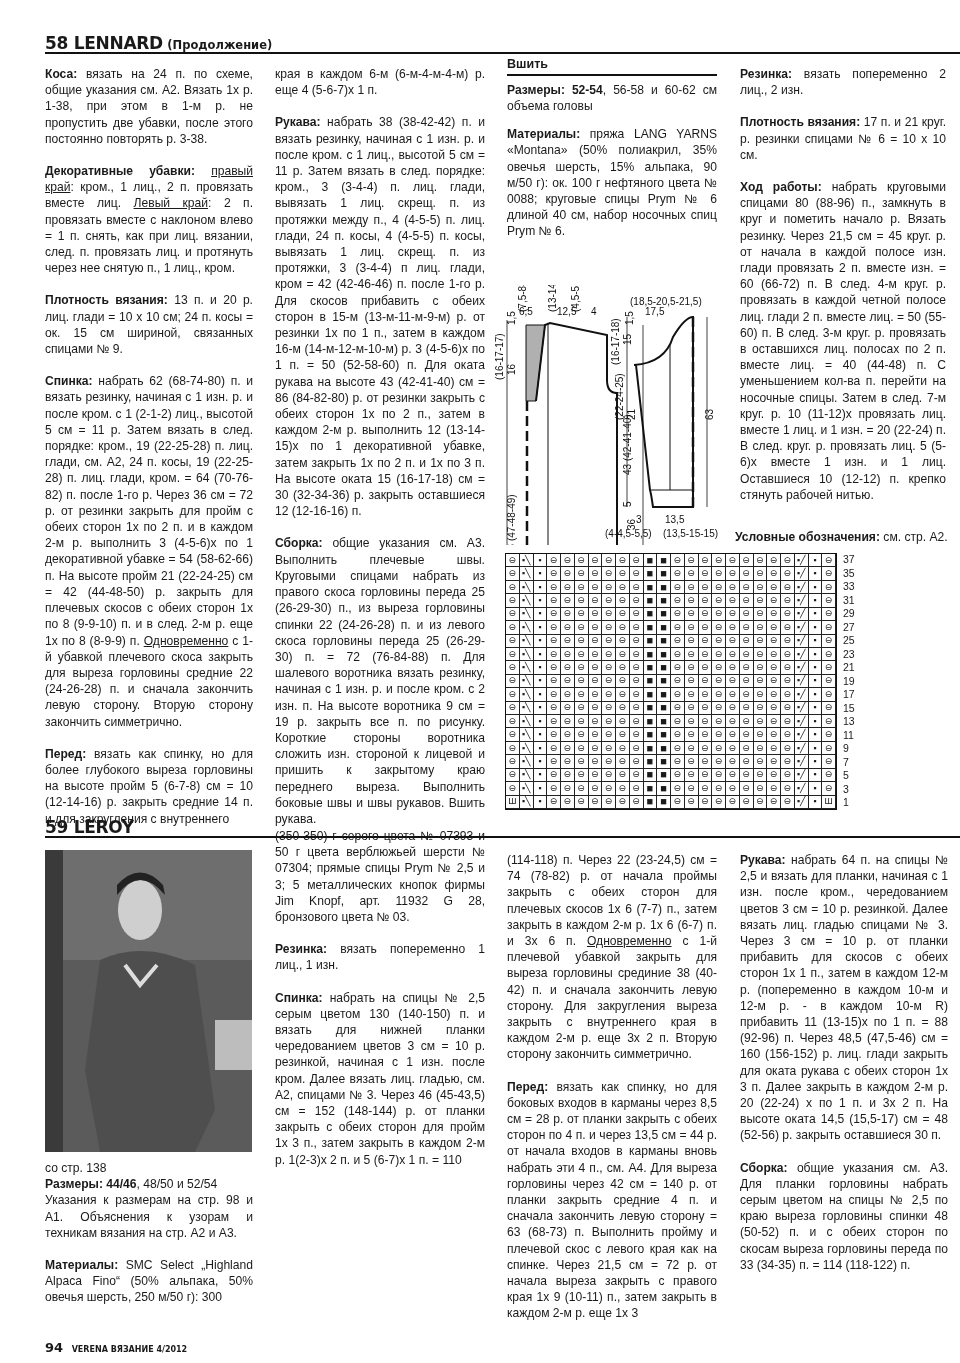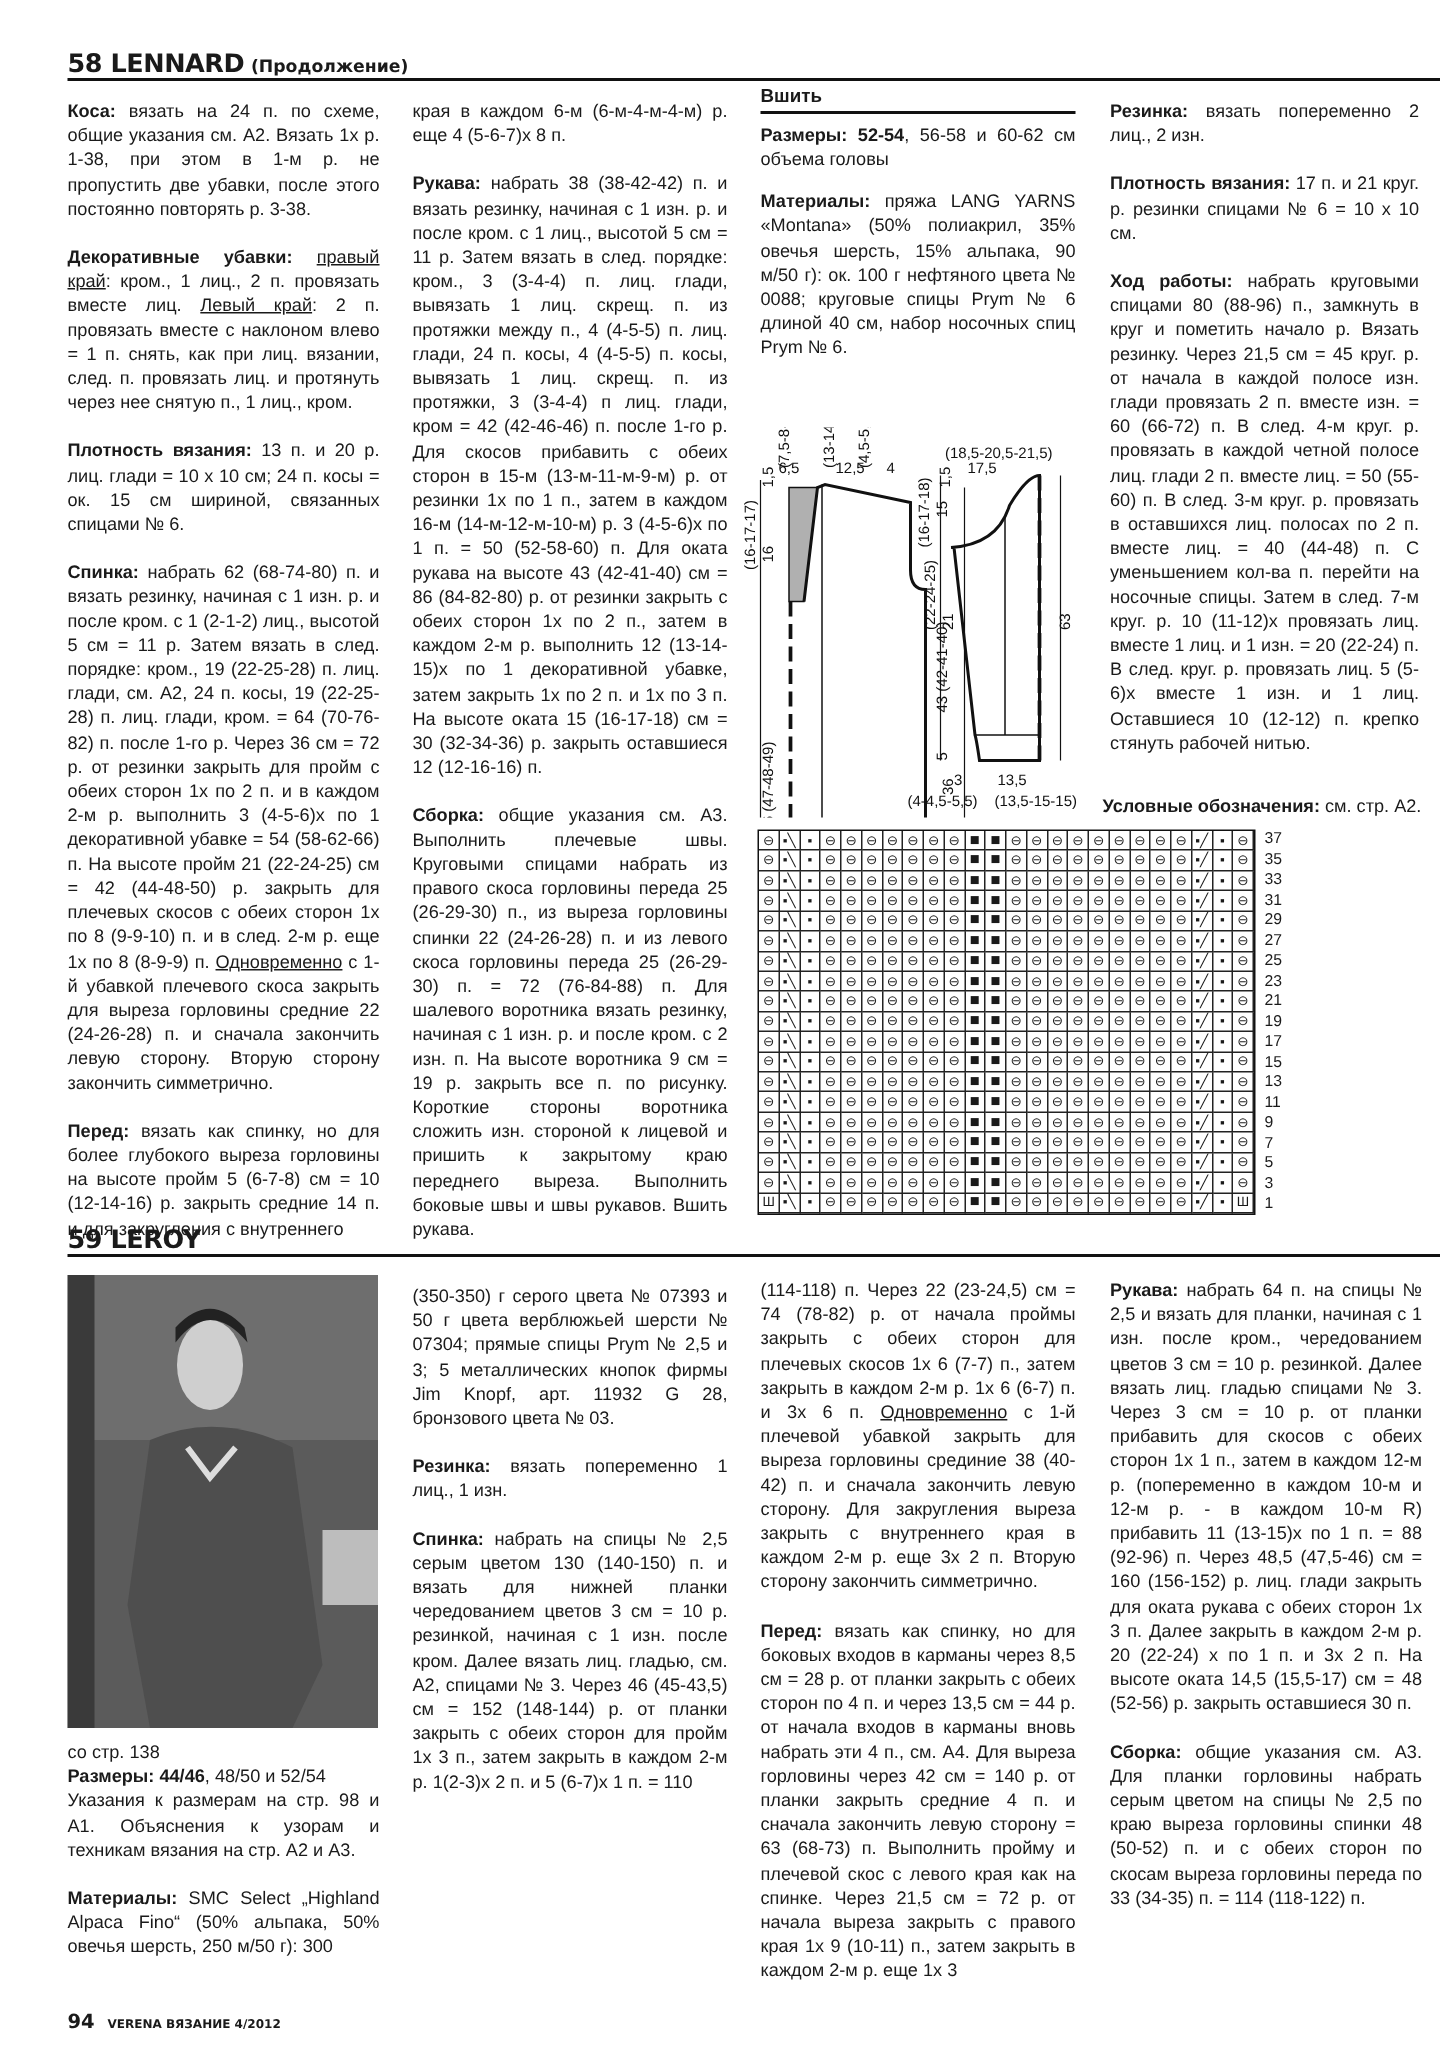--- a/index.html
+++ b/index.html
@@ -42,7 +42,7 @@
 </div>
 
 <div class="col" style="left:275px; top:66px; width:210px;">
-  <p>края в каждом 6-м (6-м-4-м-4-м) р. еще 4 (5-6-7)х 8 п.</p>
+  <p>края в каждом 6-м (6-м-4-м-4-м) р. еще 4 (5-6-7)х 1 п.</p>
   <p><b>Рукава:</b> <span>набрать 38 (38-42-42) п. и вязать резинку, начиная с 1 изн. р. и после кром. с 1 лиц., высотой 5 см = 11 р. Затем вязать в след. порядке: кром., 3 (3-4-4) п. лиц. глади, вывязать 1 лиц. скрещ. п. из протяжки между п., 4 (4-5-5) п. лиц. глади, 24 п. косы, 4 (4-5-5) п. косы, вывязать 1 лиц. скрещ. п. из протяжки, 3 (3-4-4) п лиц. глади, кром = 42 (42-46-46) п. после 1-го р. Для скосов прибавить с обеих сторон в 15-м (13-м-11-м-9-м) р. от резинки 1х по 1 п., затем в каждом 16-м (14-м-12-м-10-м) р. 3 (4-5-6)х по 1 п. = 50 (52-58-60) п. Для оката рукава на высоте 43 (42-41-40) см = 86 (84-82-80) р. от резинки закрыть с обеих сторон 1х по 2 п., затем в каждом 2-м р. выполнить 12 (13-14-15)х по 1 декоративной убавке, затем закрыть 1х по 2 п. и 1х по 3 п. На высоте оката 15 (16-17-18) см = 30 (32-34-36) р. закрыть оставшиеся 12 (12-16-16) п.</span></p>
   <p><b>Сборка:</b> <span>общие указания см. А3. Выполнить плечевые швы. Круговыми спицами набрать из правого скоса горловины переда 25 (26-29-30) п., из выреза горловины спинки 22 (24-26-28) п. и из левого скоса горловины переда 25 (26-29-30) п. = 72 (76-84-88) п. Для шалевого воротника вязать резинку, начиная с 1 изн. р. и после кром. с 2 изн. п. На высоте воротника 9 см = 19 р. закрыть все п. по рисунку. Короткие стороны воротника сложить изн. стороной к лицевой и пришить к закрытому краю переднего выреза. Выполнить боковые швы и швы рукавов. Вшить рукава.</span></p>
 </div>

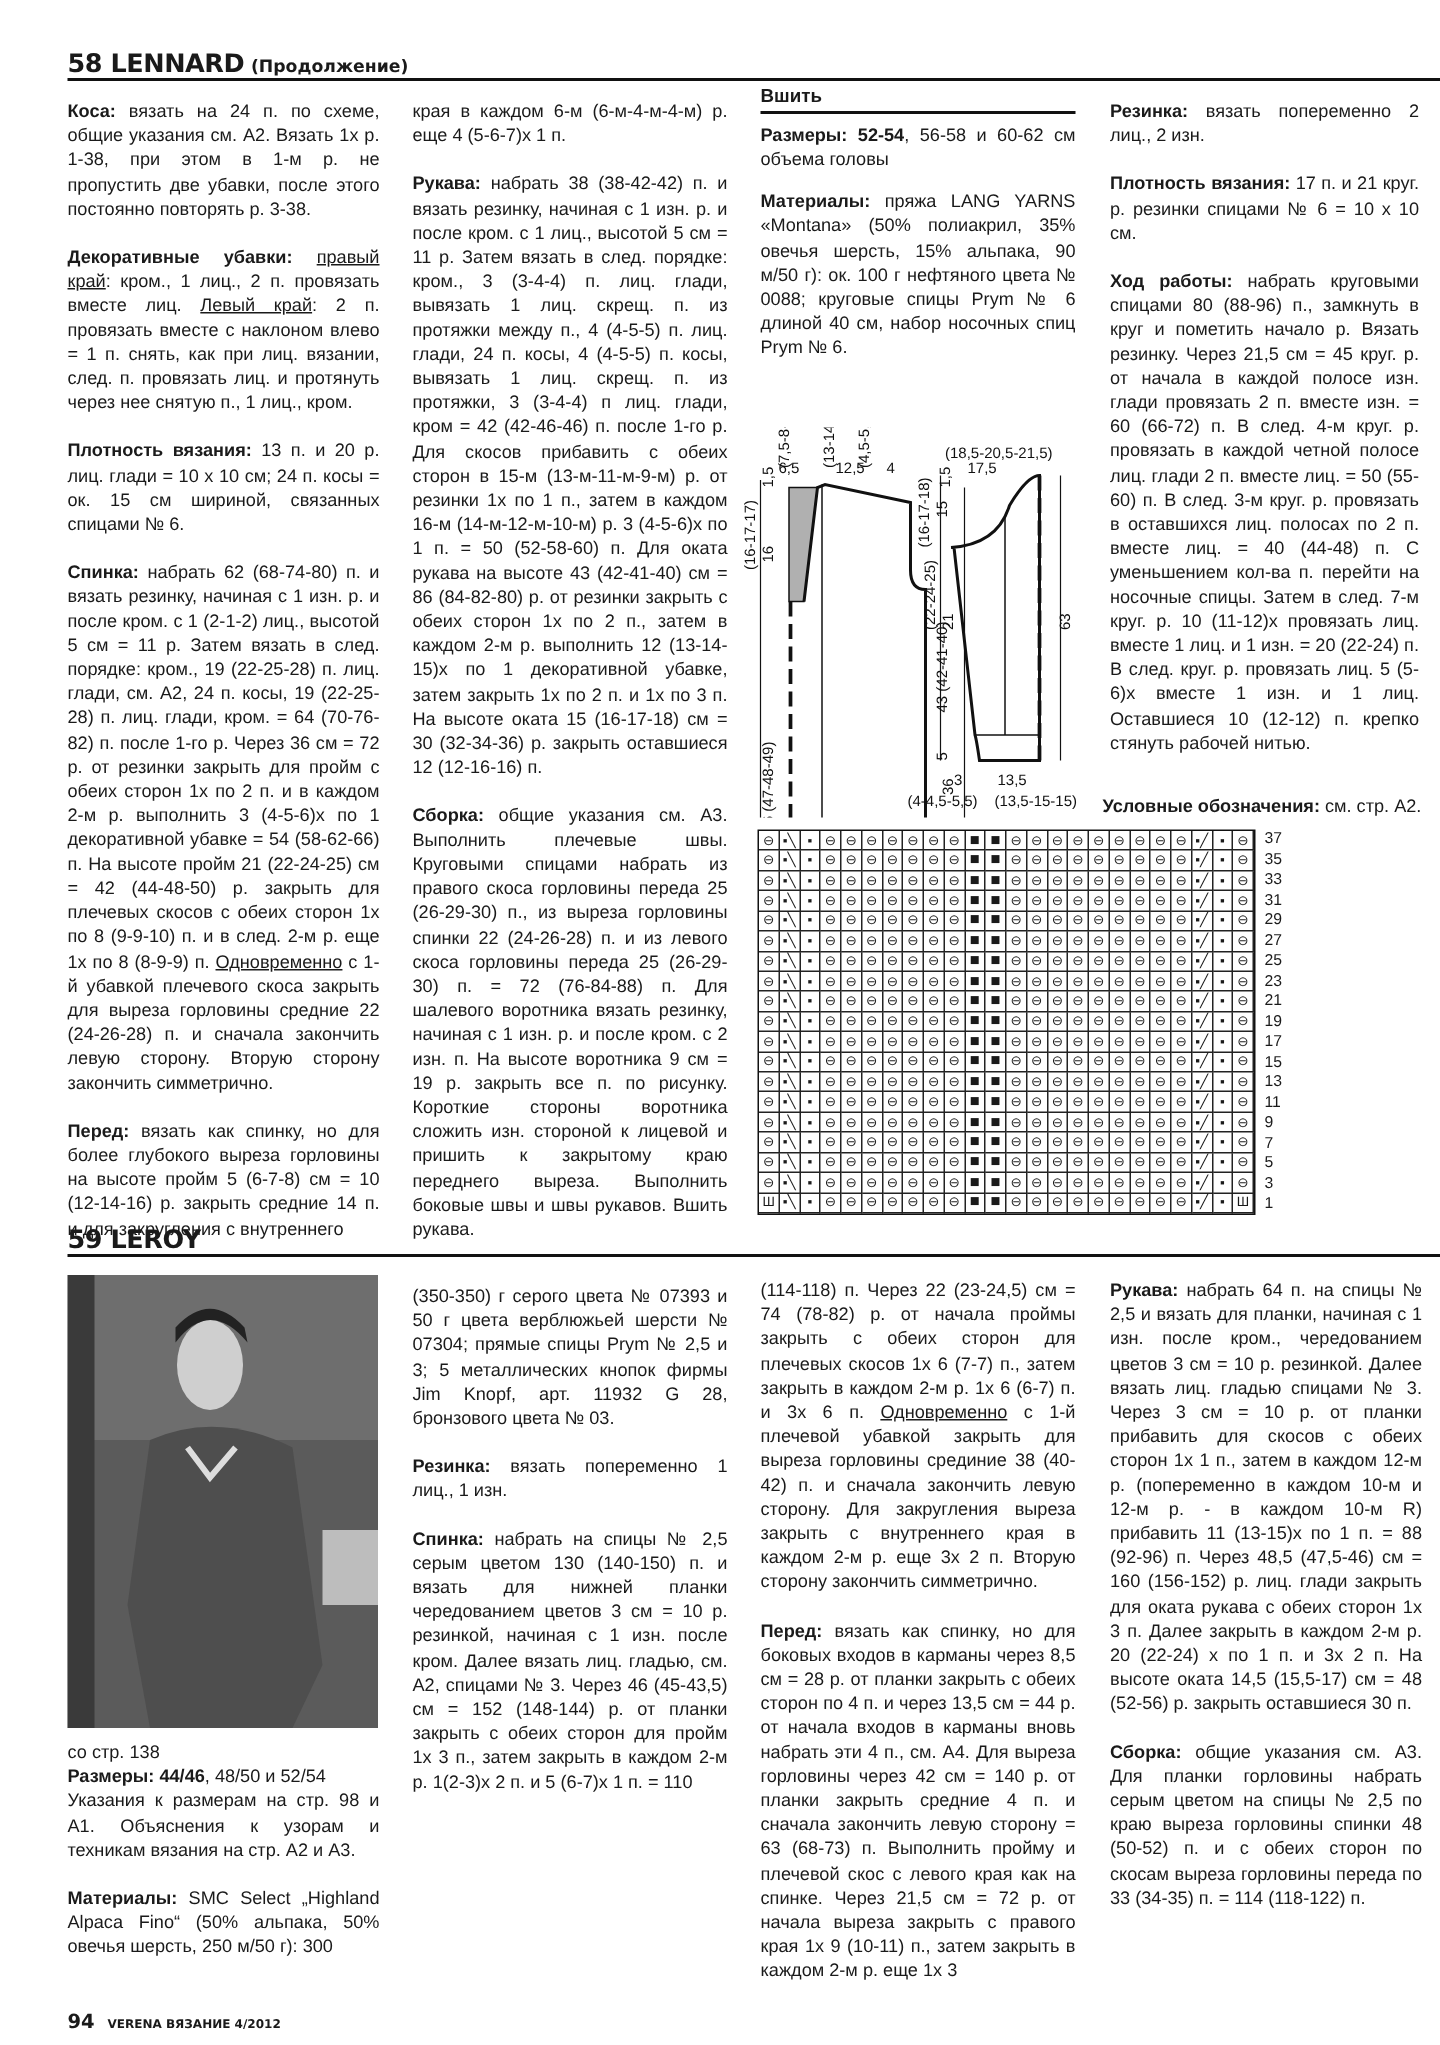--- a/index.html
+++ b/index.html
@@ -36,7 +36,7 @@
 <div class="col" style="left:45px; top:66px; width:208px;">
   <p><b>Коса:</b> <span>вязать на 24 п. по схеме, общие указания см. А2. Вязать 1х р. 1-38, при этом в 1-м р. не пропустить две убавки, после этого постоянно повторять р. 3-38.</span></p>
   <p><b>Декоративные убавки:</b> <span class="u">правый край</span><span>: кром., 1 лиц., 2 п. провязать вместе лиц. </span><span class="u">Левый край</span><span>: 2 п. провязать вместе с наклоном влево = 1 п. снять, как при лиц. вязании, след. п. провязать лиц. и протянуть через нее снятую п., 1 лиц., кром.</span></p>
-  <p><b>Плотность вязания:</b> <span>13 п. и 20 р. лиц. глади = 10 х 10 см; 24 п. косы = ок. 15 см шириной, связанных спицами № 6.</span></p>
+  <p><b>Плотность вязания:</b> <span>13 п. и 20 р. лиц. глади = 10 х 10 см; 24 п. косы = ок. 15 см шириной, связанных спицами № 9.</span></p>
   <p><b>Спинка:</b> <span>набрать 62 (68-74-80) п. и вязать резинку, начиная с 1 изн. р. и после кром. с 1 (2-1-2) лиц., высотой 5 см = 11 р. Затем вязать в след. порядке: кром., 19 (22-25-28) п. лиц. глади, см. А2, 24 п. косы, 19 (22-25-28) п. лиц. глади, кром. = 64 (70-76-82) п. после 1-го р. Через 36 см = 72 р. от резинки закрыть для пройм с обеих сторон 1х по 2 п. и в каждом 2-м р. выполнить 3 (4-5-6)х по 1 декоративной убавке = 54 (58-62-66) п. На высоте пройм 21 (22-24-25) см = 42 (44-48-50) р. закрыть для плечевых скосов с обеих сторон 1х по 8 (9-9-10) п. и в след. 2-м р. еще 1х по 8 (8-9-9) п. </span><span class="u">Одновременно</span><span> с 1-й убавкой плечевого скоса закрыть для выреза горловины средние 22 (24-26-28) п. и сначала закончить левую сторону. Вторую сторону закончить симметрично.</span></p>
   <p><b>Перед:</b> <span>вязать как спинку, но для более глубокого выреза горловины на высоте пройм 5 (6-7-8) см = 10 (12-14-16) р. закрыть средние 14 п. и для закругления с внутреннего</span></p>
 </div>

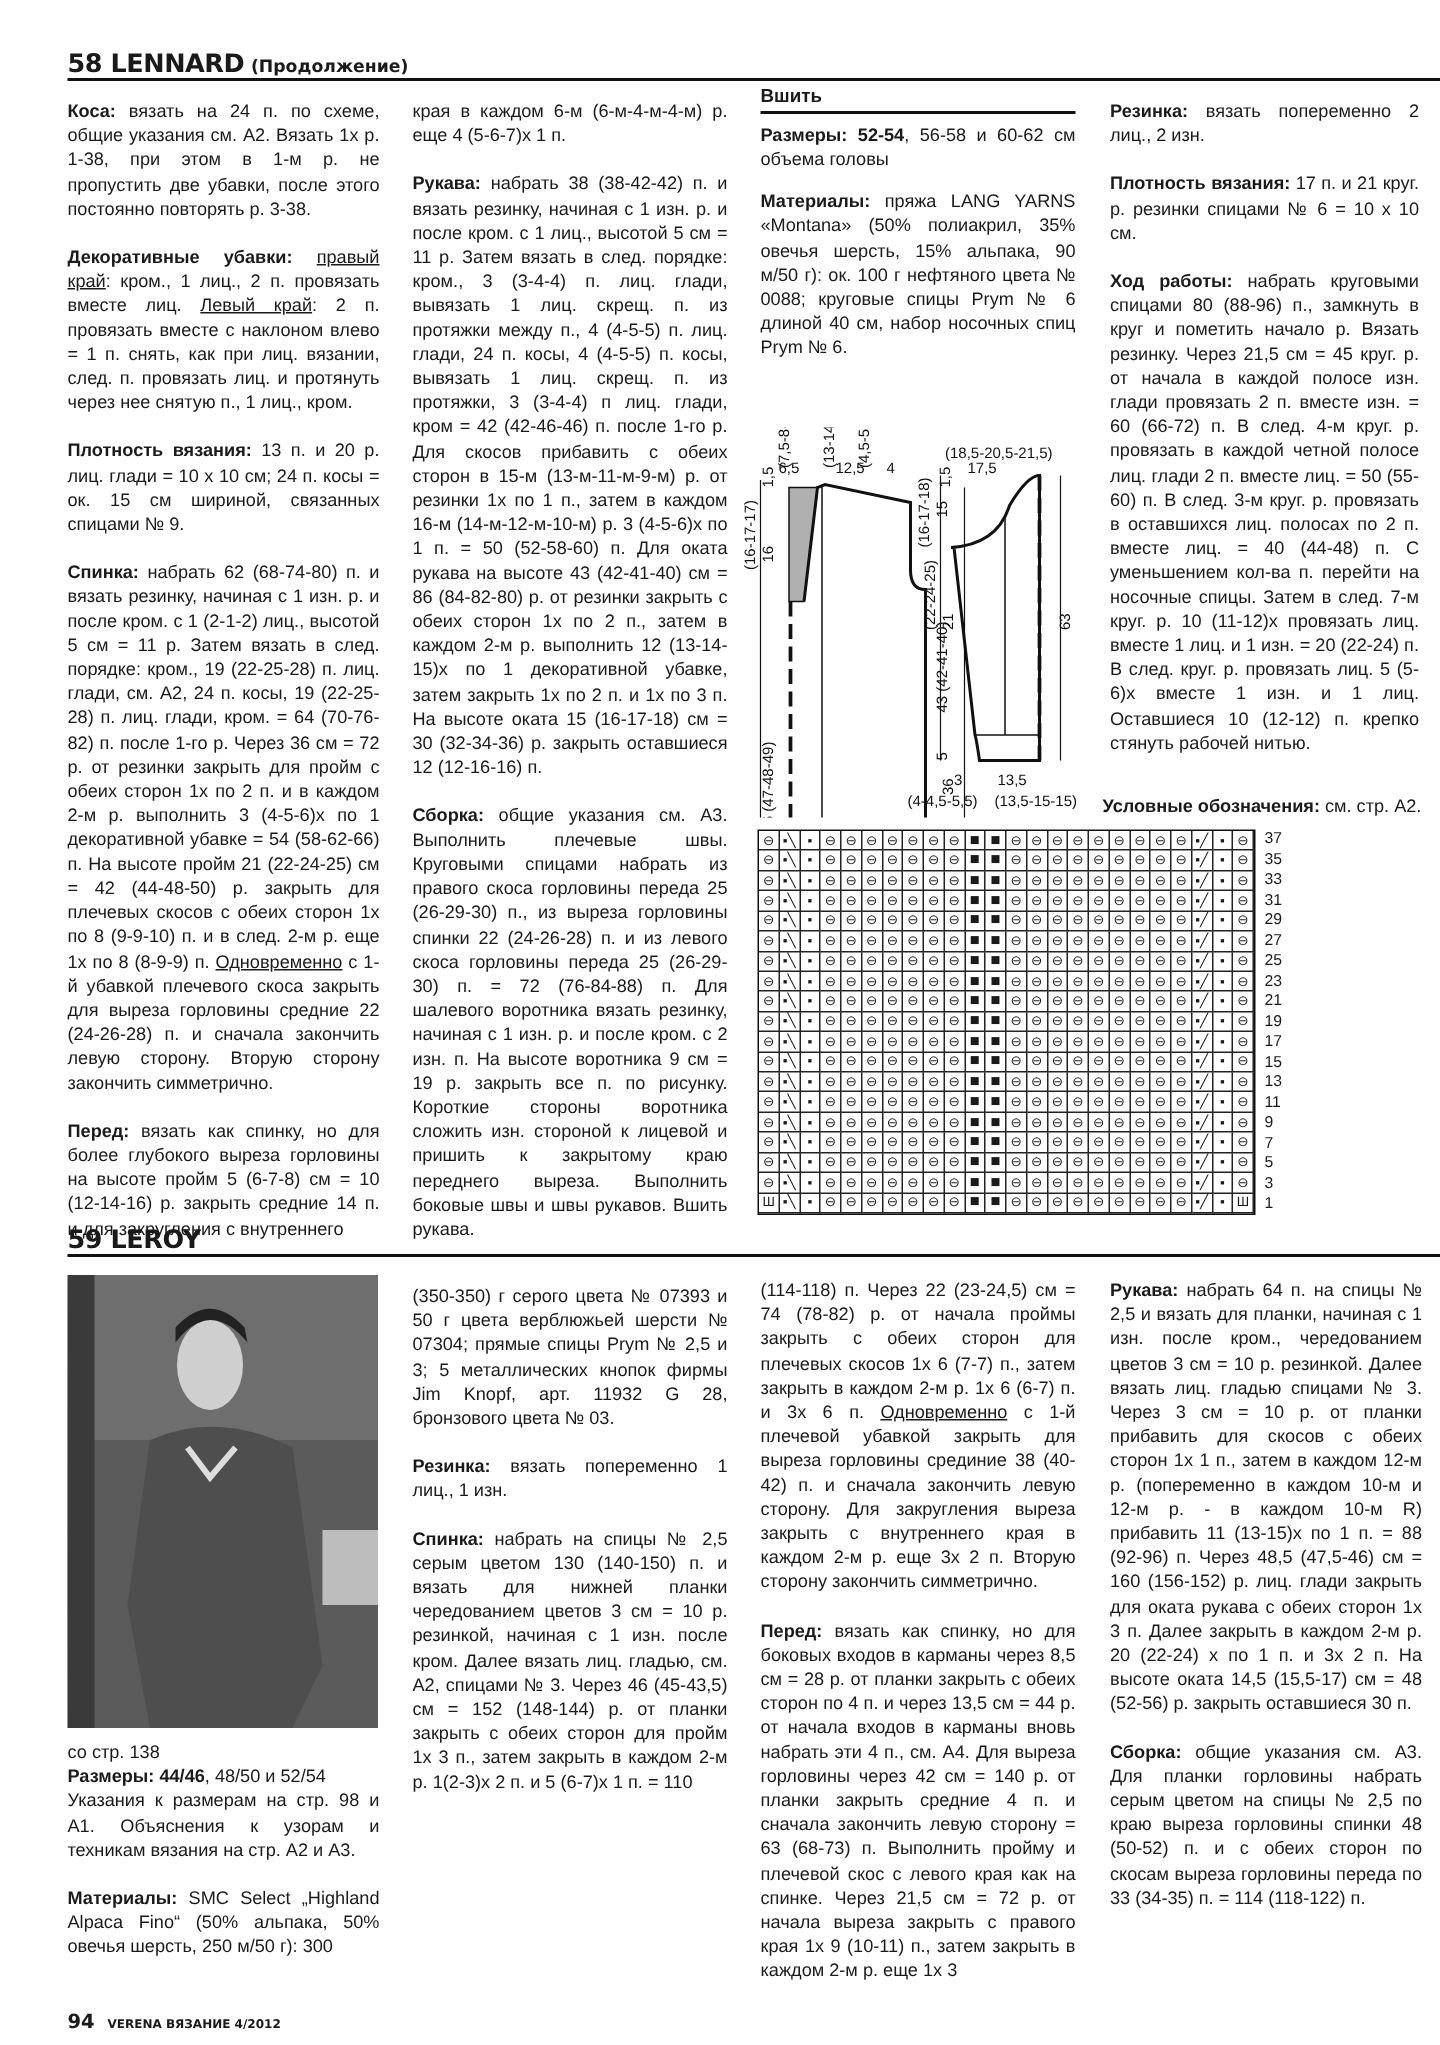--- a/index.html
+++ b/index.html
@@ -625,7 +625,7 @@
   <p><b>Материалы:</b> <span>SMC Select „Highland Alpaca Fino“ (50% альпака, 50% овечья шерсть, 250 м/50 г): 300</span></p>
 </div>
 
-<div class="col" style="left:275px; top:856px; width:210px;">
+<div class="col" style="left:275px; top:828px; width:210px;">
   <p>(350-350) г серого цвета № 07393 и 50 г цвета верблюжьей шерсти № 07304; прямые спицы Prym № 2,5 и 3; 5 металлических кнопок фирмы Jim Knopf, арт. 11932 G 28, бронзового цвета № 03.</p>
   <p><b>Резинка:</b> <span>вязать попеременно 1 лиц., 1 изн.</span></p>
   <p><b>Спинка:</b> <span>набрать на спицы № 2,5 серым цветом 130 (140-150) п. и вязать для нижней планки чередованием цветов 3 см = 10 р. резинкой, начиная с 1 изн. после кром. Далее вязать лиц. гладью, см. А2, спицами № 3. Через 46 (45-43,5) см = 152 (148-144) р. от планки закрыть с обеих сторон для пройм 1х 3 п., затем закрыть в каждом 2-м р. 1(2-3)х 2 п. и 5 (6-7)х 1 п. = 110</span></p>

